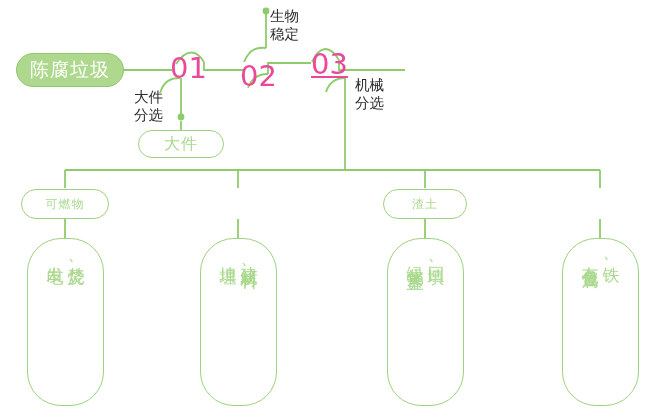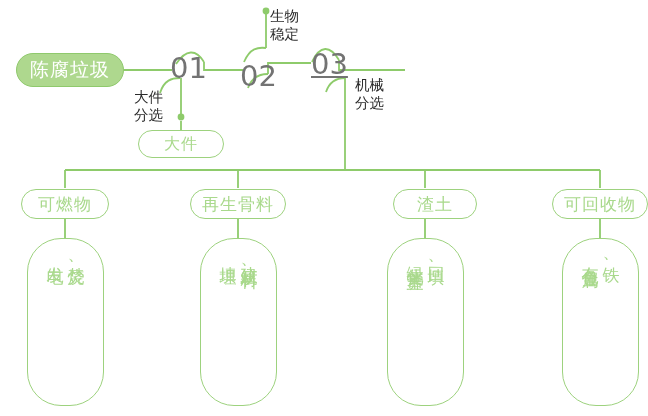--- a/index.html
+++ b/index.html
@@ -61,7 +61,7 @@
   
   .stage-num {
     position: absolute;
-    color: #737373;
+    color: #ec4899;
     font-size: 29px;
     font-family: "DejaVu Sans", "Liberation Sans", sans-serif;
     font-weight: 400;

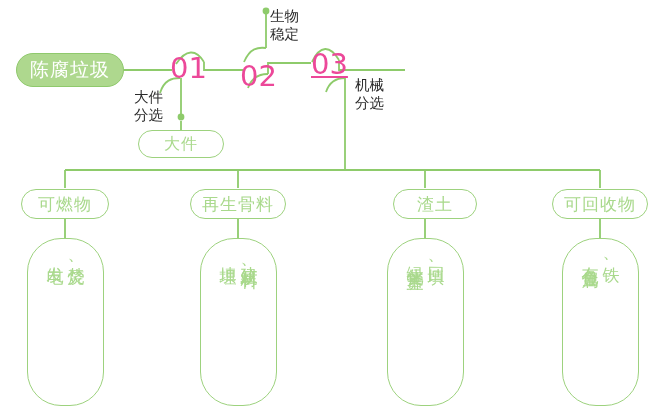--- a/index.html
+++ b/index.html
@@ -55,7 +55,7 @@
     background: #ffffff;
     border: 1.6px solid #9dd27e;
     color: #a9d98c;
-    font-size: 17px;
+    font-size: 12px;
   }
 
   

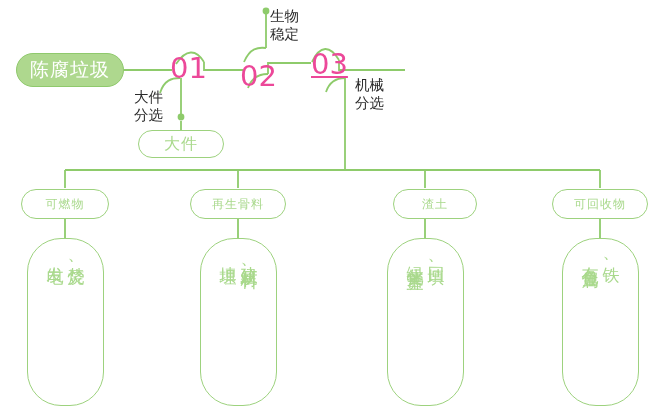--- a/index.html
+++ b/index.html
@@ -185,9 +185,6 @@
   <div class="pill pill-outline-sm" style="left:21px; top:189px; width:88px; height:30px;">
     <span>可燃物</span>
   </div>
-  <div class="pill pill-outline-sm" style="left:190px; top:189px; width:96px; height:30px;">
-    <span>再生骨料</span>
-  </div>
   <div class="pill pill-outline-sm" style="left:393px; top:189px; width:84px; height:30px;text-align:center;">
     <span>渣土</span>
   </div>

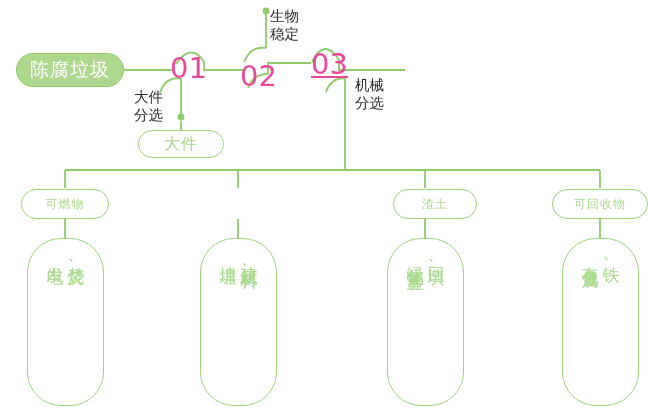--- a/index.html
+++ b/index.html
@@ -185,7 +185,7 @@
   <div class="pill pill-outline-sm" style="left:21px; top:189px; width:88px; height:30px;">
     <span>可燃物</span>
   </div>
-  <div class="pill pill-outline-sm" style="left:393px; top:189px; width:84px; height:30px;text-align:center;">
+  <div class="pill pill-outline-sm" style="left:383px; top:189px; width:84px; height:30px;text-align:center;">
     <span>渣土</span>
   </div>
   <div class="pill pill-outline-sm" style="left:552px; top:189px; width:96px; height:30px;">

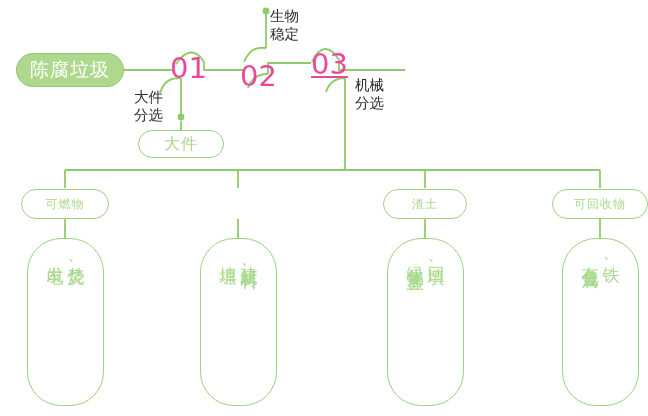--- a/index.html
+++ b/index.html
@@ -188,9 +188,6 @@
   <div class="pill pill-outline-sm" style="left:383px; top:189px; width:84px; height:30px;text-align:center;">
     <span>渣土</span>
   </div>
-  <div class="pill pill-outline-sm" style="left:552px; top:189px; width:96px; height:30px;">
-    <span>可回收物</span>
-  </div>
 
   <div class="vbox" style="left:27px; top:238px; width:77px; height:168px;">
     <div class="vcol">焚烧、</div>

